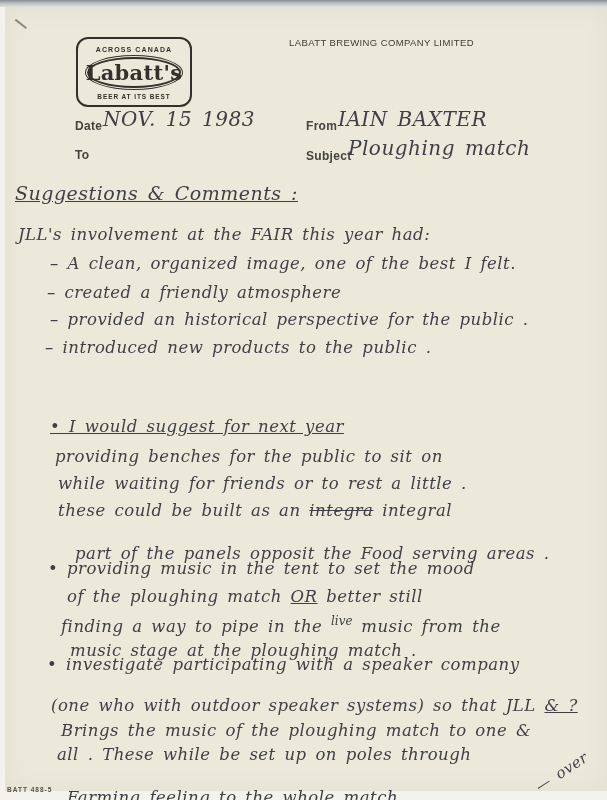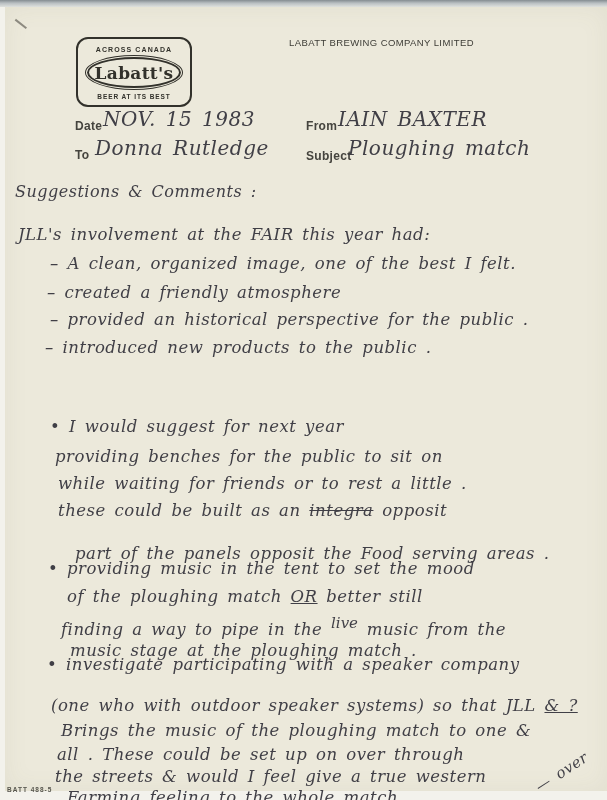--- a/index.html
+++ b/index.html
@@ -35,7 +35,7 @@
     display:flex;align-items:center;justify-content:center;
   }
   .logo-name{
-    font-family:"DejaVu Serif", serif;font-weight:bold;font-size:17px;
+    font-family:"DejaVu Serif", serif;font-weight:bold;font-size:21px;
     letter-spacing:.3px;
   }
   .logo-bottom{font-size:6.5px;font-weight:bold;letter-spacing:.9px;margin-top:5px;}

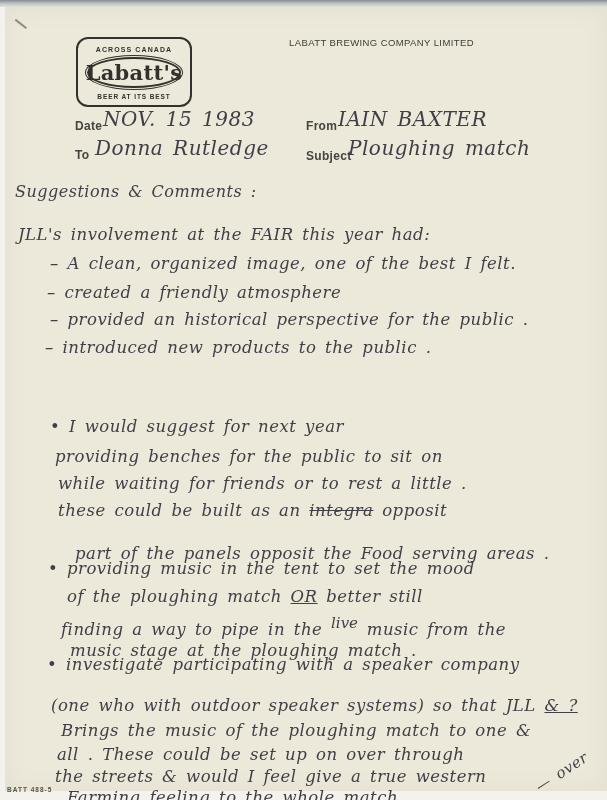--- a/index.html
+++ b/index.html
@@ -86,7 +86,6 @@
   <span class="hw hw-meta" style="left:333px;top:100px;">IAIN BAXTER</span>
 
   <span class="plabel" style="left:70px;top:141px;">To</span>
-  <span class="hw hw-meta" style="left:90px;top:129px;">Donna Rutledge</span>
 
   <span class="plabel" style="left:301px;top:142px;">Subject</span>
   <span class="hw hw-meta" style="left:343px;top:129px;">Ploughing match</span>

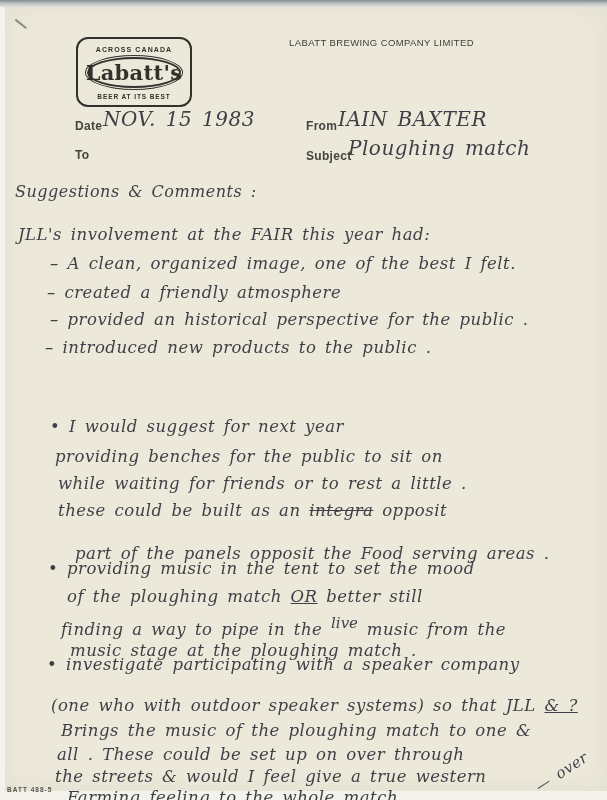--- a/index.html
+++ b/index.html
@@ -52,7 +52,7 @@
   .hw-meta{position:absolute;font-size:20px;}
   
   .line{position:absolute;font-size:16.5px;}
-  .heading{font-size:16px;}
+  .heading{font-size:19px;text-decoration:underline;}
   .strike{text-decoration:line-through;}
   .u{text-decoration:underline;}
   .sup{font-size:15px;vertical-align:super;letter-spacing:0;text-align:right;}

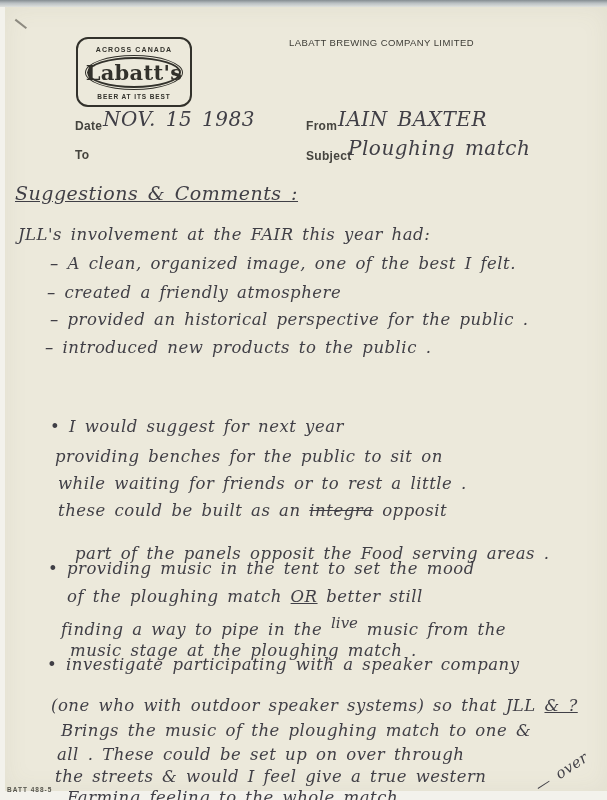--- a/index.html
+++ b/index.html
@@ -98,7 +98,7 @@
   <div class="hw line" style="left:45px;top:303px;">– provided an historical perspective for the public .</div>
   <div class="hw line" style="left:40px;top:331px;">– introduced new products to the public .</div>
 
-  <div class="hw line" style="left:45px;top:410px;">• I would suggest for next year</div>
+  <div class="hw line" style="left:45px;top:410px;text-decoration:underline;">• I would suggest for next year</div>
   <div class="hw line" style="left:50px;top:440px;">providing benches for the public to sit on</div>
   <div class="hw line" style="left:53px;top:467px;">while waiting for friends or to rest a little .</div>
   <div class="hw line" style="left:53px;top:494px;"><span>these could be built as an </span><span class="strike">integra</span><span> opposit</span></div>

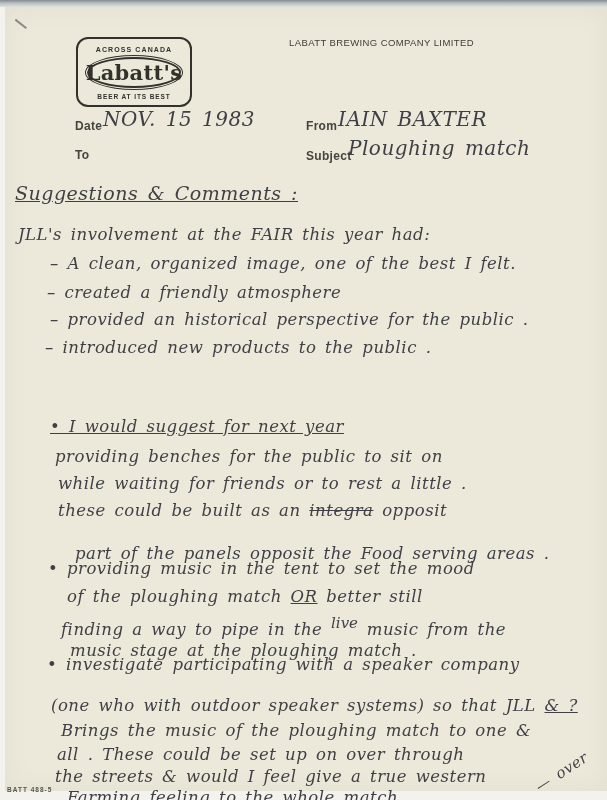--- a/index.html
+++ b/index.html
@@ -101,7 +101,7 @@
   <div class="hw line" style="left:45px;top:410px;text-decoration:underline;">• I would suggest for next year</div>
   <div class="hw line" style="left:50px;top:440px;">providing benches for the public to sit on</div>
   <div class="hw line" style="left:53px;top:467px;">while waiting for friends or to rest a little .</div>
-  <div class="hw line" style="left:53px;top:494px;"><span>these could be built as an </span><span class="strike">integra</span><span> opposit</span></div>
+  <div class="hw line" style="left:53px;top:494px;"><span>these could be built as an </span><span class="strike">integra</span><span> integral</span></div>
   <div class="hw line" style="left:70px;top:521px;margin-top:16px;">part of the panels opposit the Food serving areas .</div>
 
   <div class="hw line" style="left:43px;top:552px;">• providing music in the tent to set the mood</div>

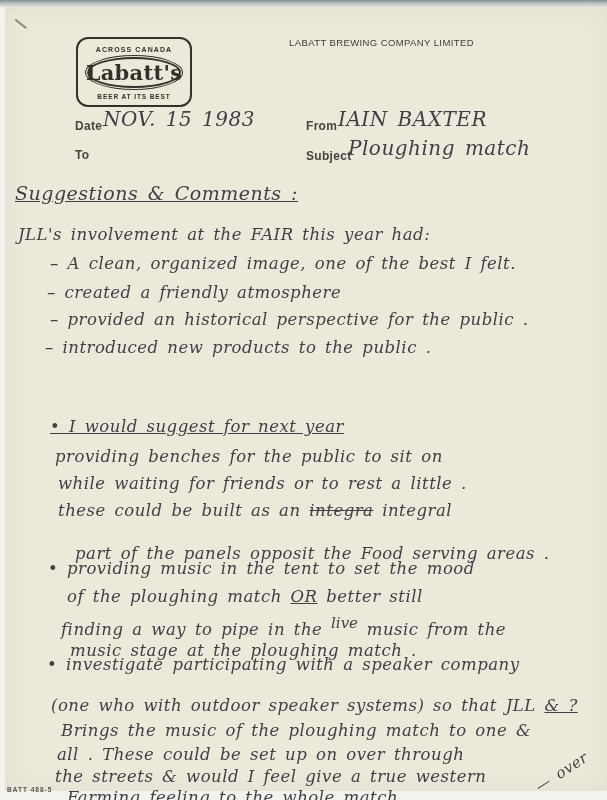--- a/index.html
+++ b/index.html
@@ -55,7 +55,7 @@
   .heading{font-size:19px;text-decoration:underline;}
   .strike{text-decoration:line-through;}
   .u{text-decoration:underline;}
-  .sup{font-size:15px;vertical-align:super;letter-spacing:0;text-align:right;}
+  .sup{font-size:12px;vertical-align:super;letter-spacing:0;text-align:right;}
   .over-mark{transform:rotate(-33deg);font-size:15px;}
   .form-number{
     position:absolute;left:2px;top:779px;font-size:6.5px;font-weight:bold;

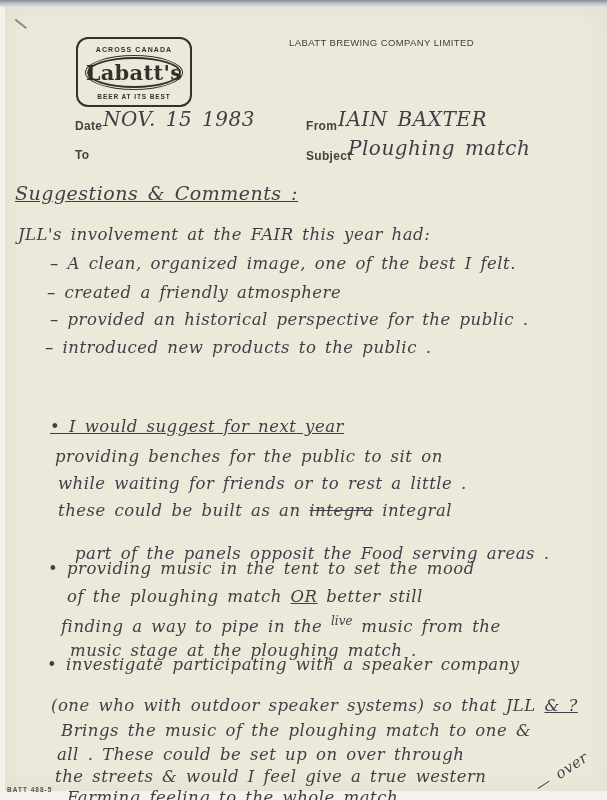--- a/index.html
+++ b/index.html
@@ -112,7 +112,7 @@
   <div class="hw line" style="left:42px;top:648px;">• investigate participating with a speaker company</div>
   <div class="hw line" style="left:46px;top:689px;"><span>(one who with outdoor speaker systems) so that JLL </span><span class="u">&amp; ?</span></div>
   <div class="hw line" style="left:56px;top:714px;">Brings the music of the ploughing match to one &amp;</div>
-  <div class="hw line" style="left:52px;top:738px;">all . These could be set up on over through</div>
+  <div class="hw line" style="left:52px;top:738px;">all . These while be set up on poles through</div>
   <div class="hw line" style="left:50px;top:760px;">the streets &amp; would I feel give a true western</div>
   <div class="hw line" style="left:62px;top:781px;">Farming feeling to the whole match .</div>
   <div class="hw line over-mark" style="left:527px;top:756px;">— over</div>

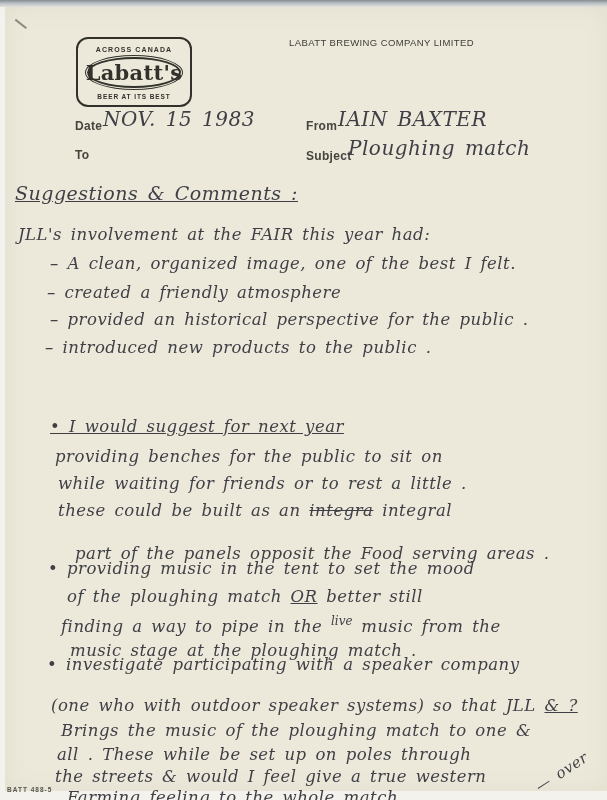--- a/index.html
+++ b/index.html
@@ -113,7 +113,6 @@
   <div class="hw line" style="left:46px;top:689px;"><span>(one who with outdoor speaker systems) so that JLL </span><span class="u">&amp; ?</span></div>
   <div class="hw line" style="left:56px;top:714px;">Brings the music of the ploughing match to one &amp;</div>
   <div class="hw line" style="left:52px;top:738px;">all . These while be set up on poles through</div>
-  <div class="hw line" style="left:50px;top:760px;">the streets &amp; would I feel give a true western</div>
   <div class="hw line" style="left:62px;top:781px;">Farming feeling to the whole match .</div>
   <div class="hw line over-mark" style="left:527px;top:756px;">— over</div>
 

